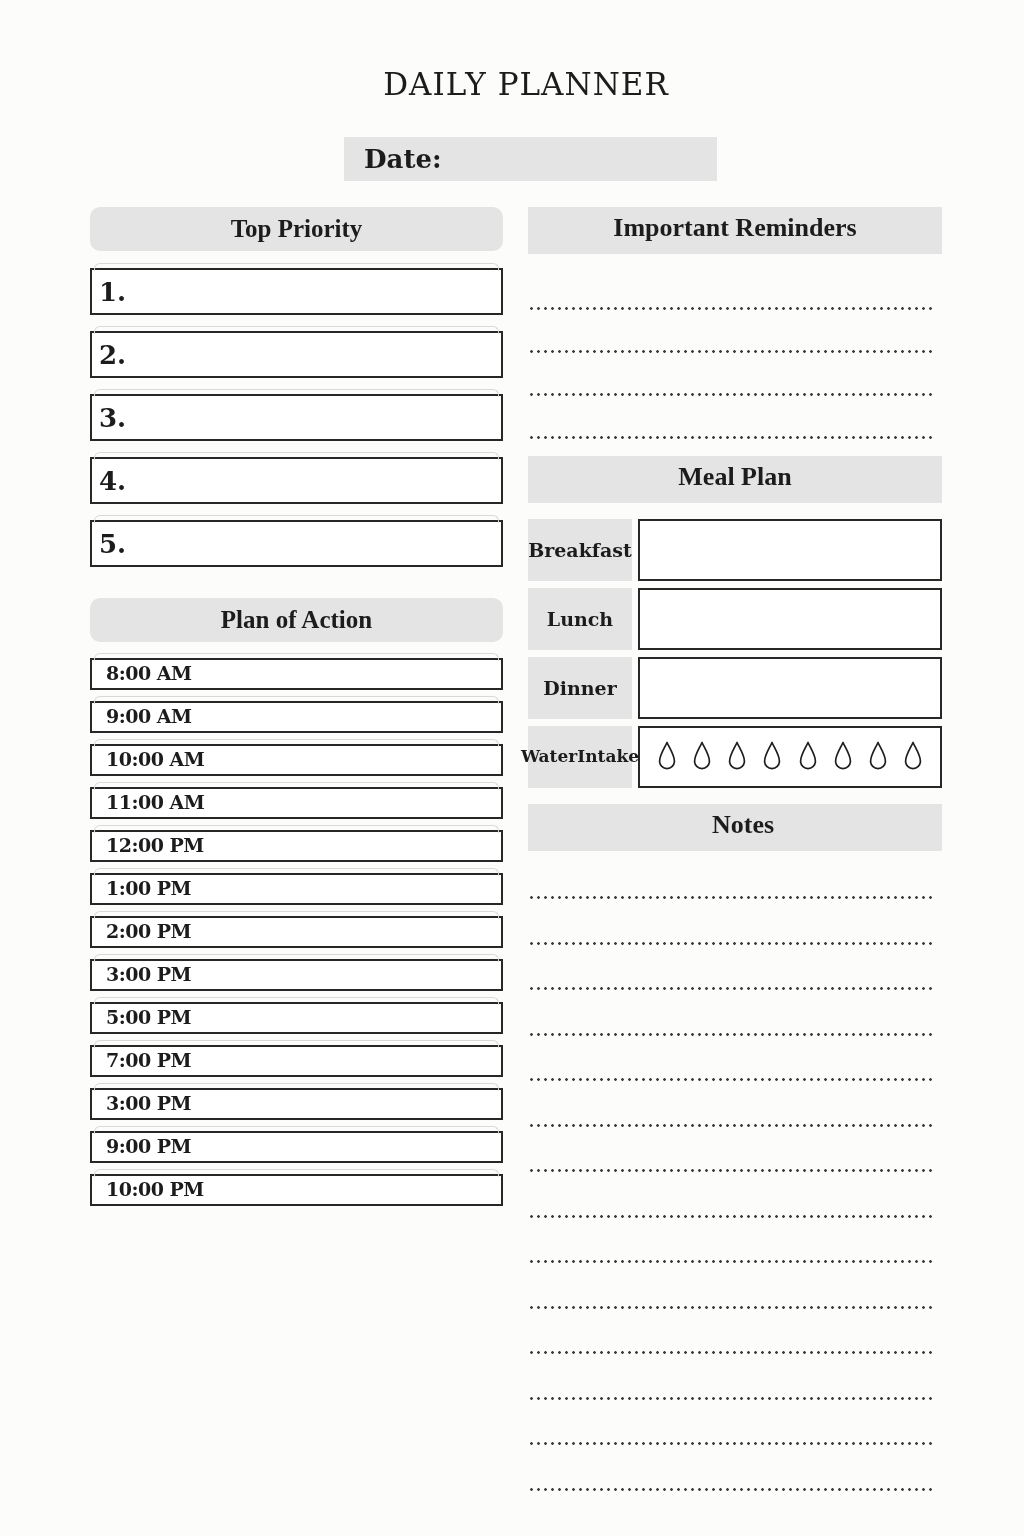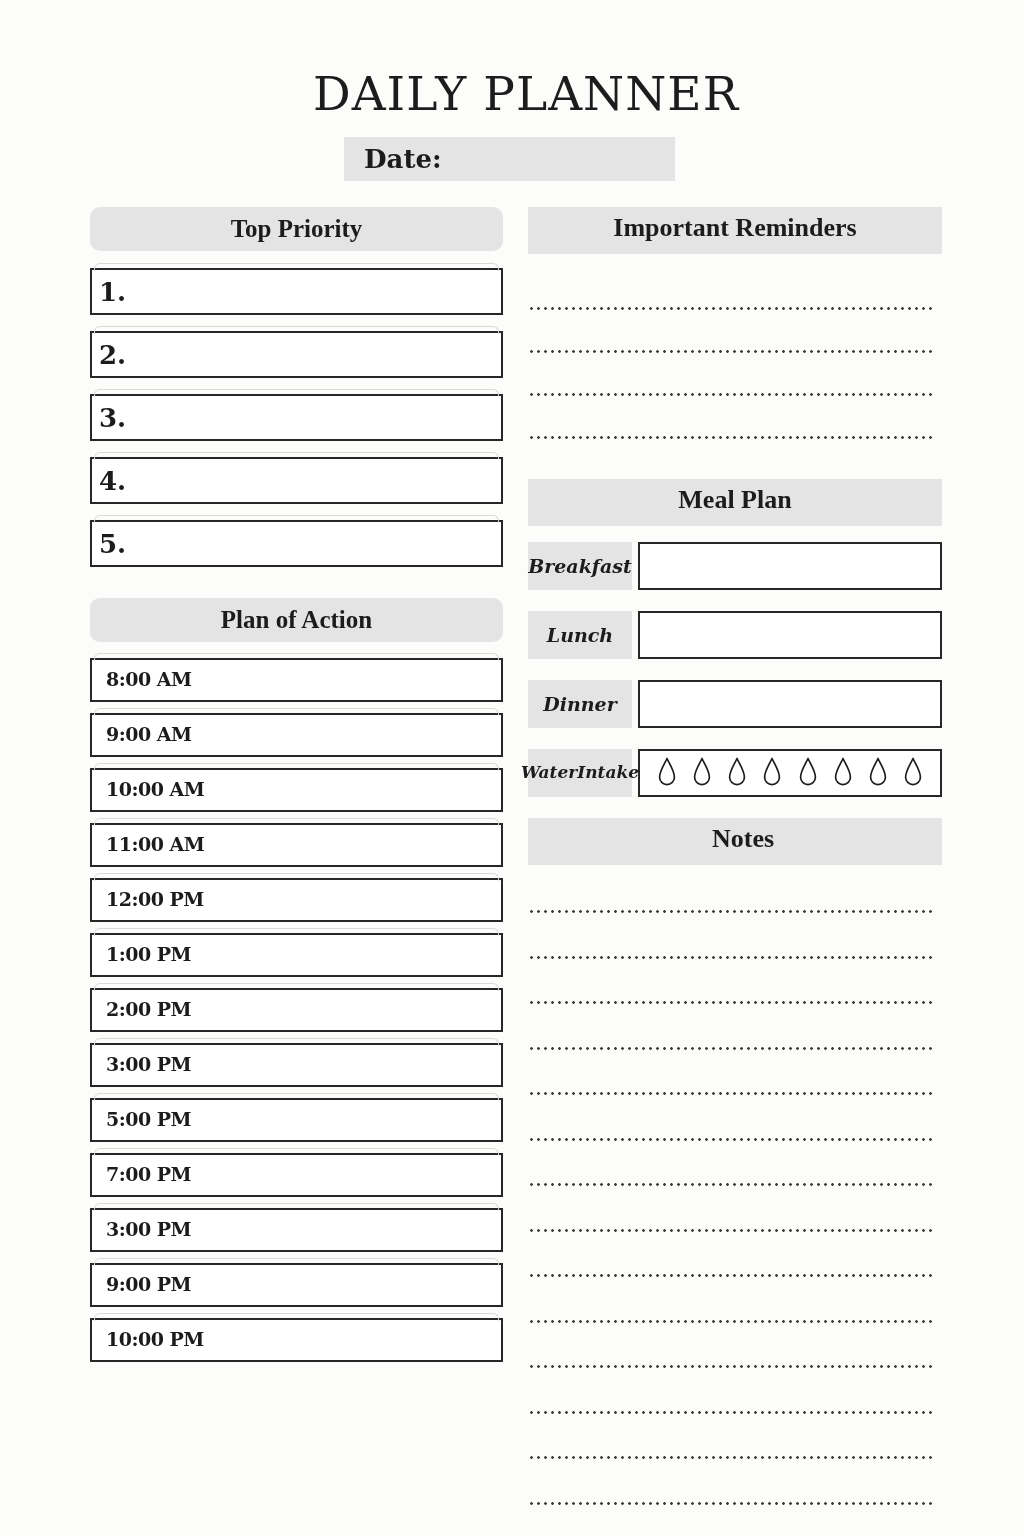--- a/index.html
+++ b/index.html
@@ -24,7 +24,7 @@
   .title{
     position:absolute;top:66px;left:0;width:100%;
     text-align:center;
-    font-size:47px;font-weight:500;letter-spacing:1px;padding-left:28px;
+    font-size:31px;font-weight:500;letter-spacing:1px;padding-left:28px;
   }
   .date-box{
     position:absolute;left:344px;top:137px;width:331px;height:44px;

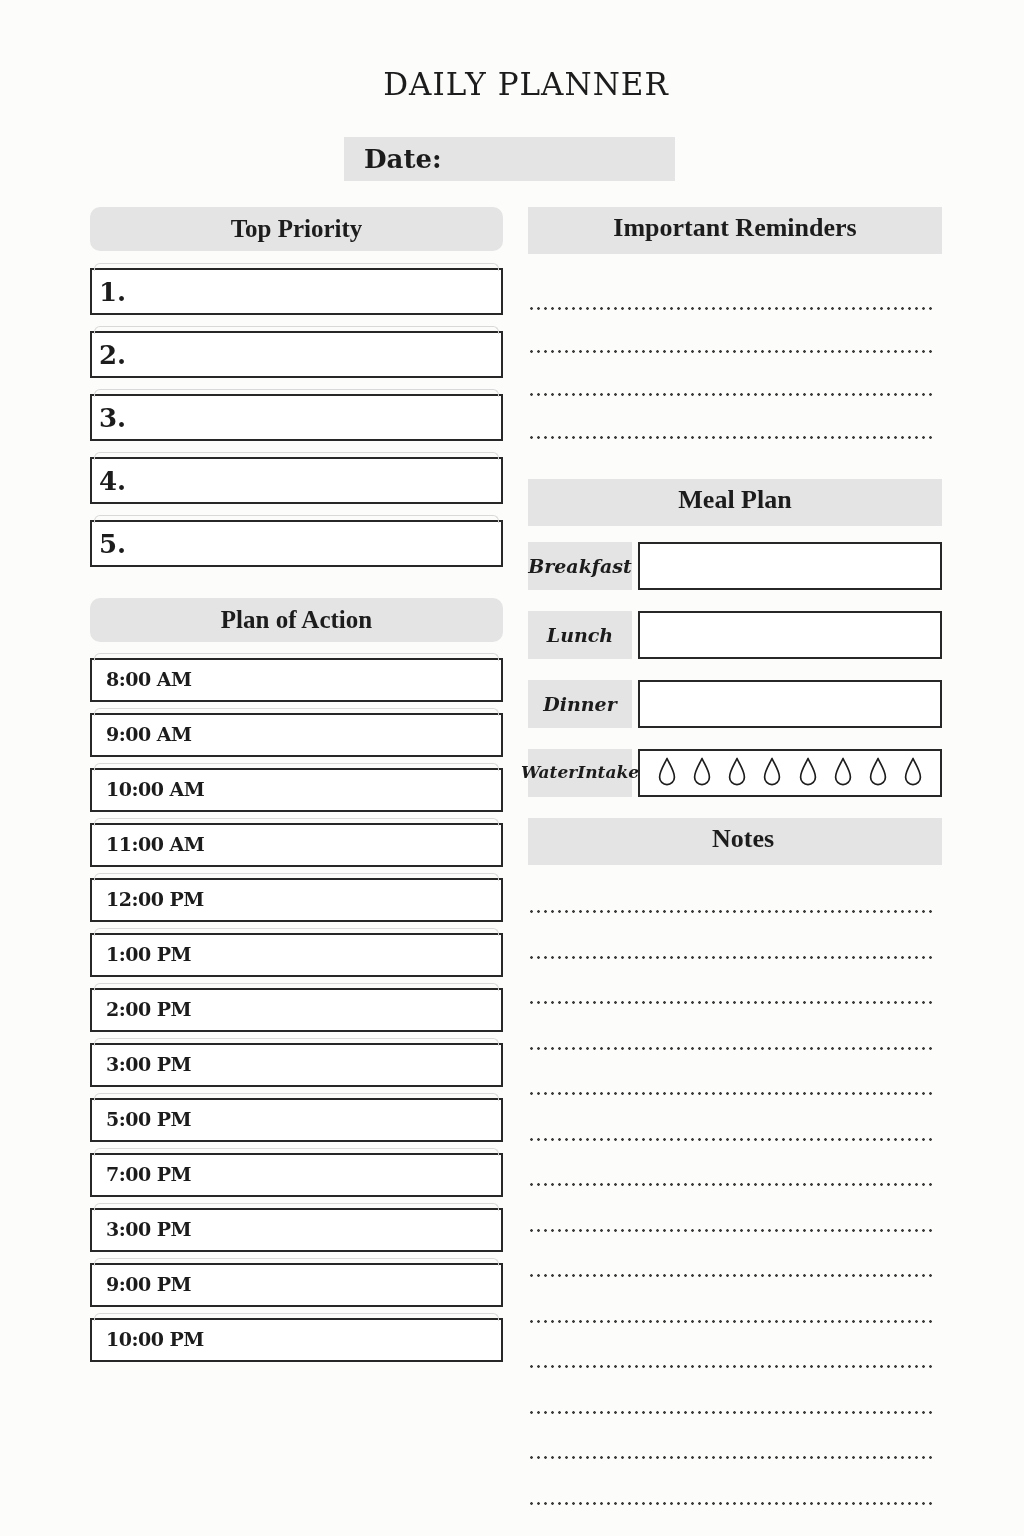--- a/index.html
+++ b/index.html
@@ -27,7 +27,7 @@
     font-size:31px;font-weight:500;letter-spacing:1px;padding-left:28px;
   }
   .date-box{
-    position:absolute;left:344px;top:137px;width:331px;height:44px;
+    position:absolute;left:344px;top:137px;width:373px;height:44px;
     background:var(--header-bg);
     display:flex;align-items:center;
   }

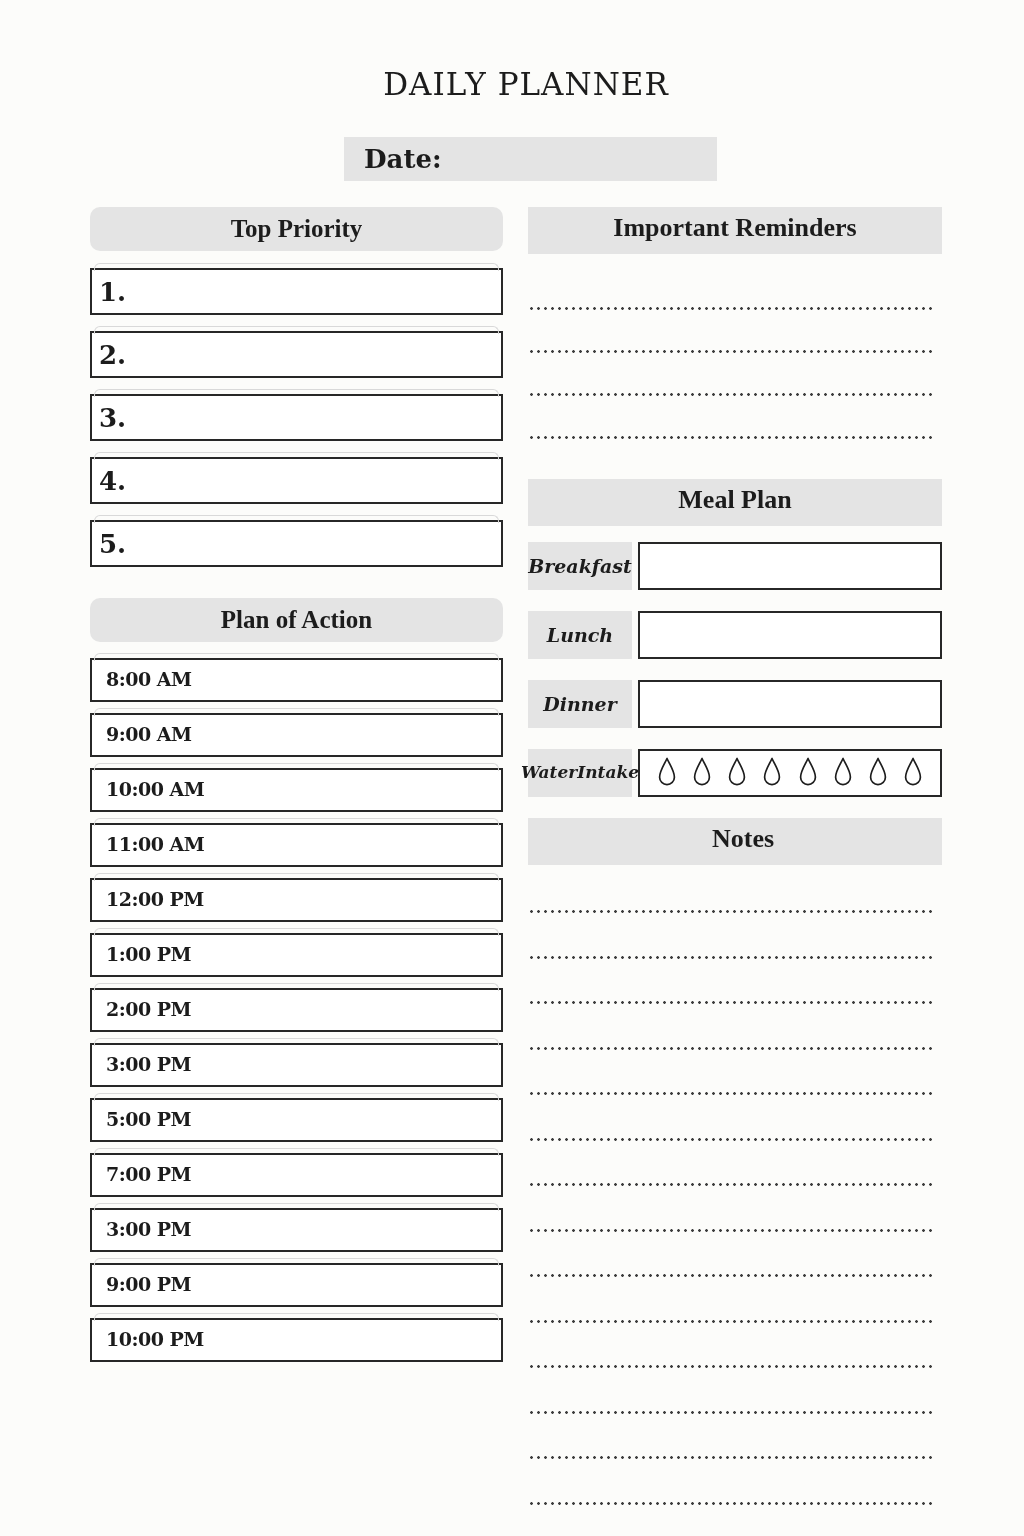--- a/index.html
+++ b/index.html
@@ -69,7 +69,7 @@
   .dotlines.reminders{padding-top:53px;}
   .dotlines.reminders .dotline{margin-bottom:40px;}
   .dotlines.reminders .dotline:last-child{margin-bottom:0;}
-  .meal-hdr{margin-top:40px;}
+  .meal-hdr{margin-top:17px;}
   .meal-rows{margin-top:16px;}
   .meal-row{display:flex;height:48px;margin-bottom:21px;font-style:italic;}
   .meal-label{

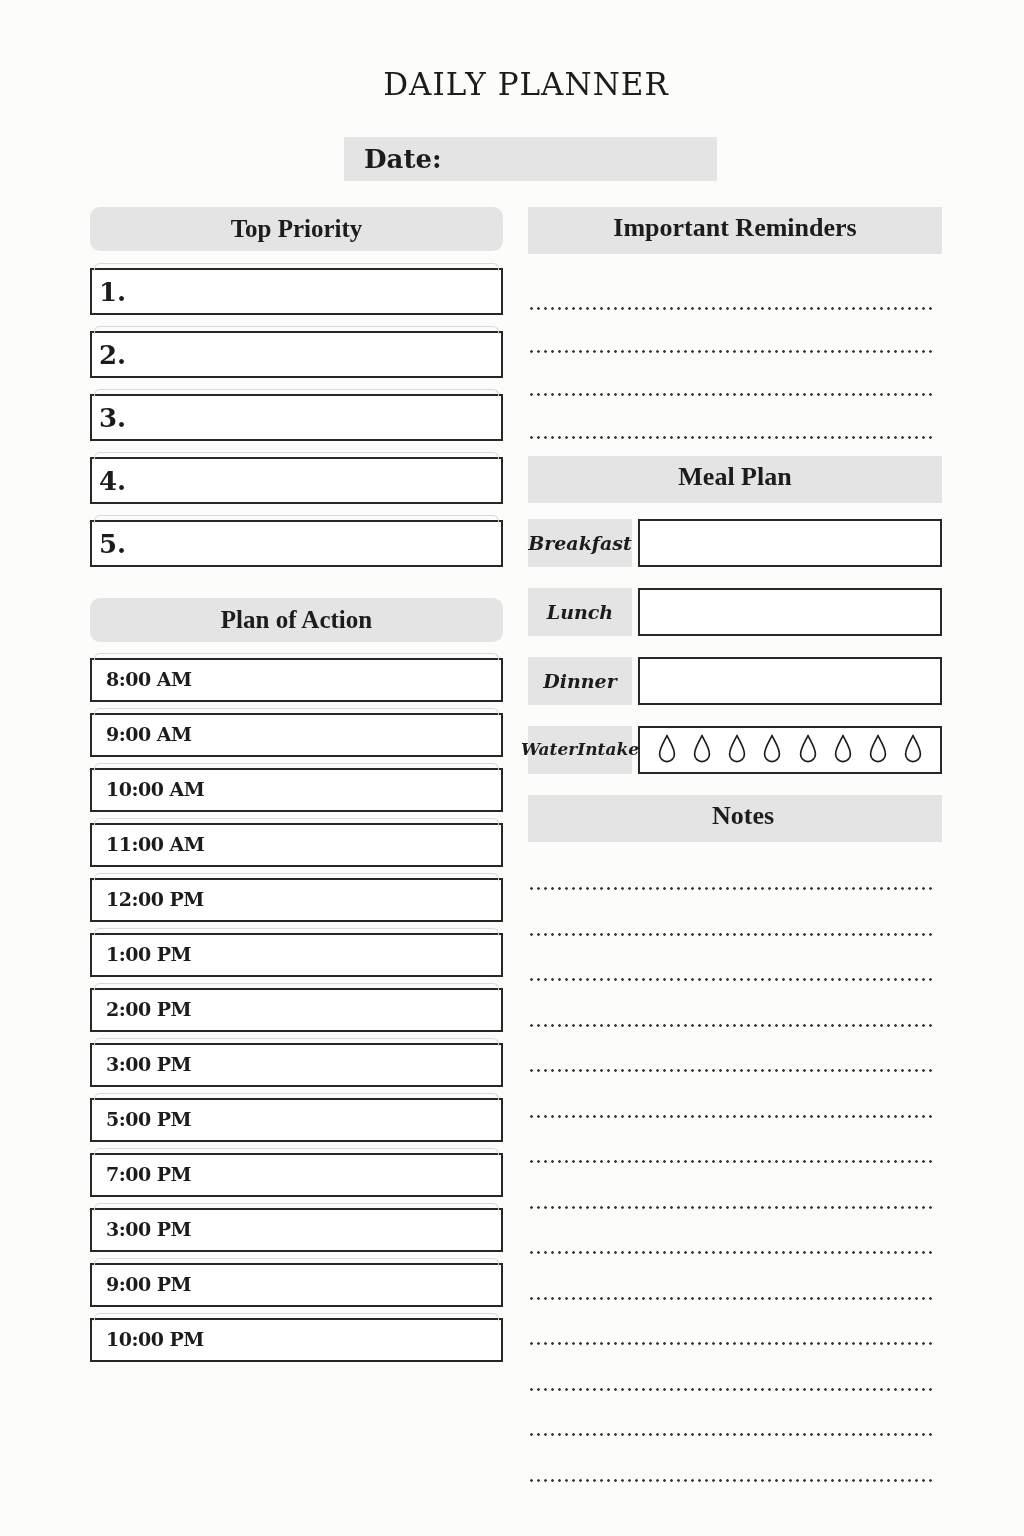--- a/index.html
+++ b/index.html
@@ -71,7 +71,7 @@
   .dotlines.reminders .dotline:last-child{margin-bottom:0;}
   .meal-hdr{margin-top:17px;}
   .meal-rows{margin-top:16px;}
-  .meal-row{display:flex;height:48px;margin-bottom:21px;font-style:italic;}
+  .meal-row{display:flex;height:62px;margin-bottom:7px;}
   .meal-label{
     width:104px;background:var(--header-bg);
     display:flex;align-items:center;justify-content:center;

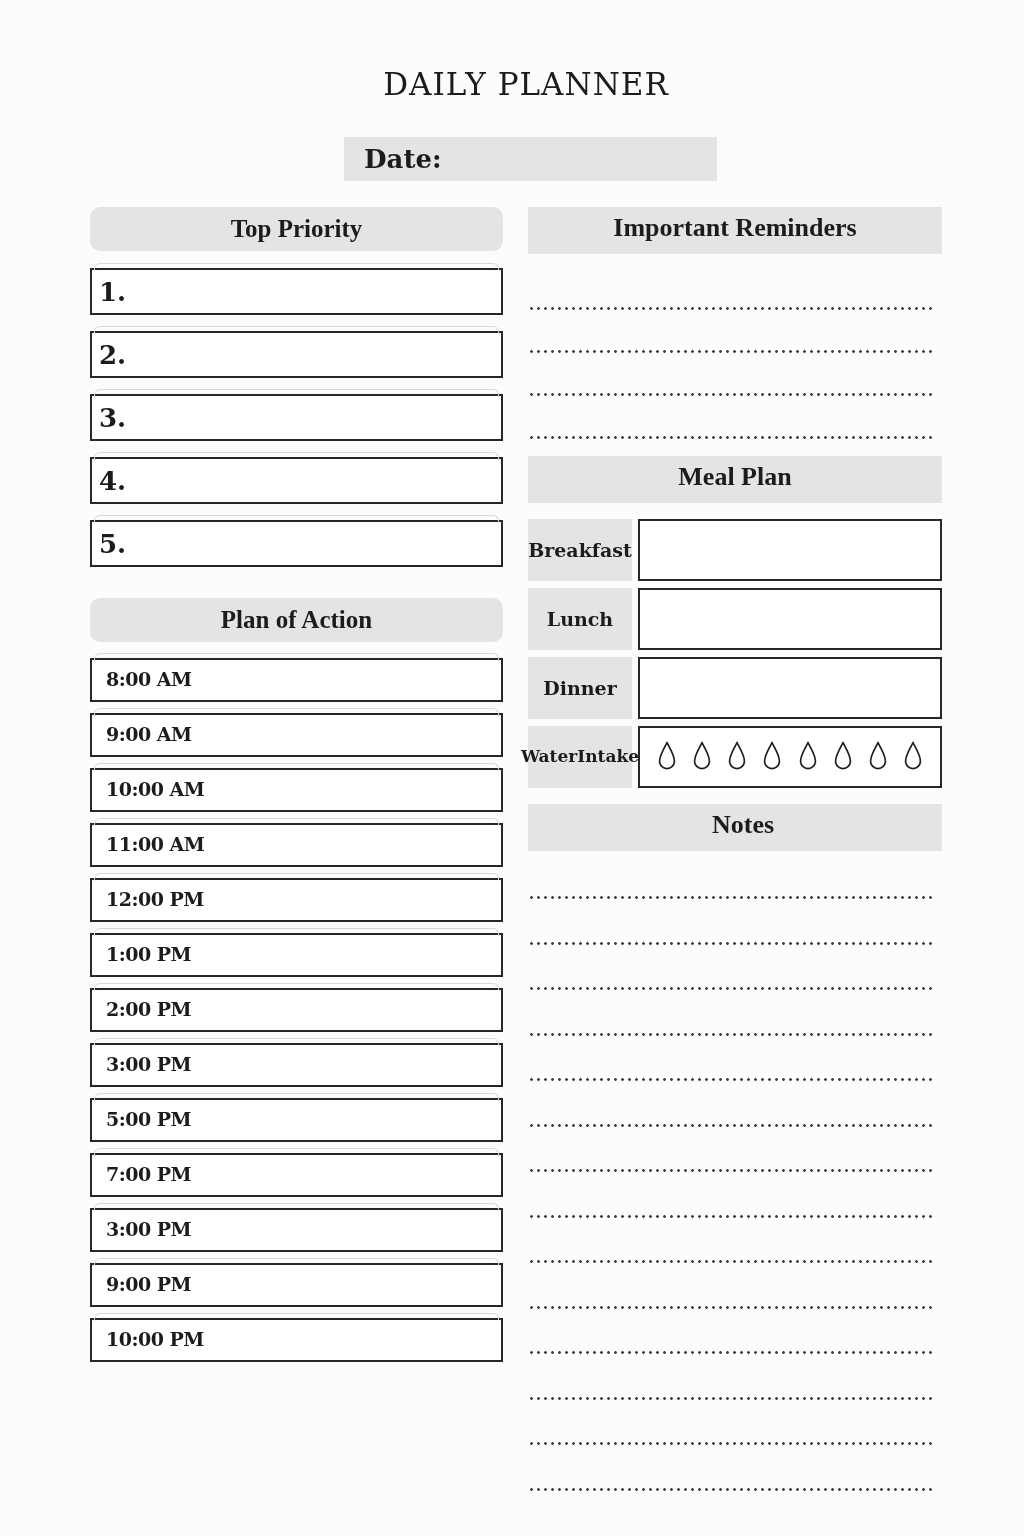--- a/index.html
+++ b/index.html
@@ -56,7 +56,7 @@
   .pnum{font-weight:bold;font-size:26px;padding-left:7px;}
   .slot-list{margin-top:16px;}
   .slot{
-    position:relative;height:44px;margin-bottom:11px;
+    position:relative;height:32px;margin-bottom:11px;
     background:var(--box-bg);border:2px solid var(--box-border);
     display:flex;align-items:center;
   }

